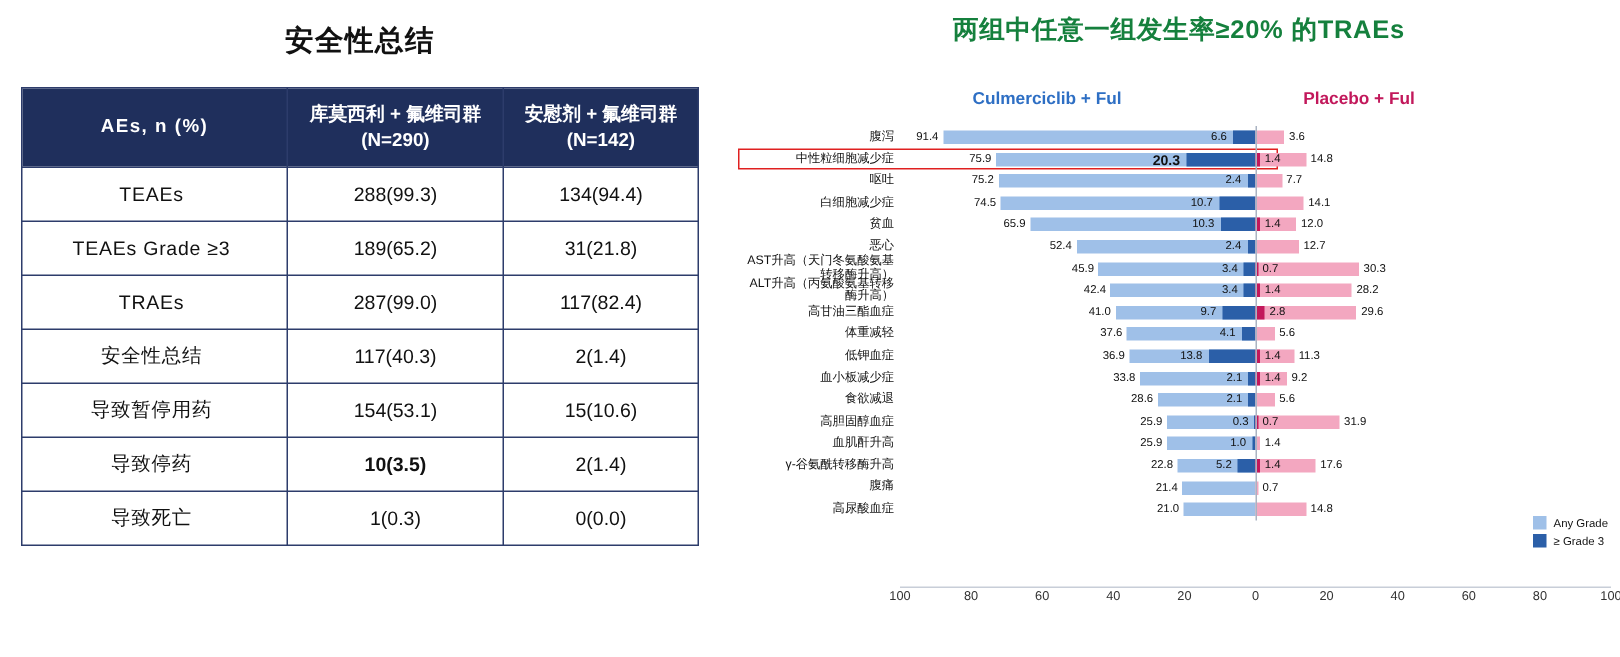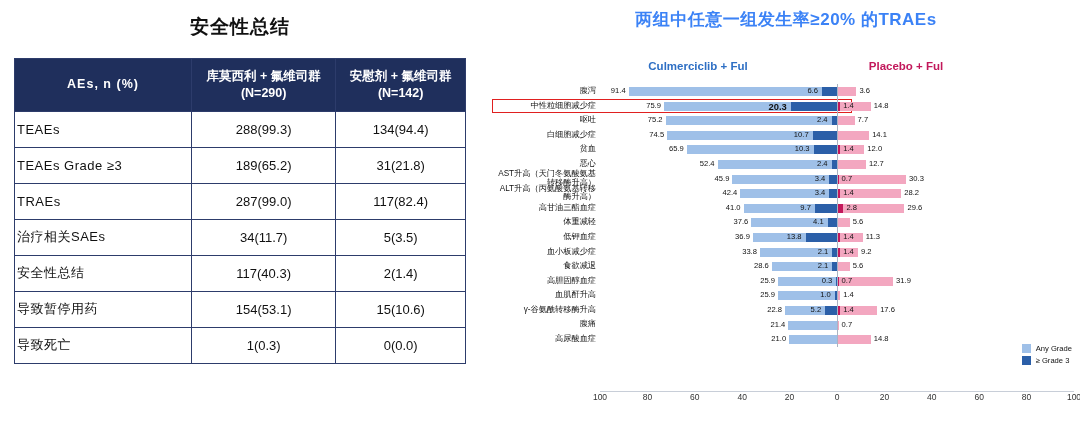--- a/index.html
+++ b/index.html
@@ -20,7 +20,7 @@
 
   
   .right{position:absolute;left:492px;top:0;width:588px;height:438px;}
-  .right-title{position:absolute;left:0;top:8px;width:588px;text-align:center;font-size:17px;font-weight:bold;color:#3b82f6;letter-spacing:.5px;}
+  .right-title{position:absolute;left:0;top:8px;width:588px;text-align:center;font-size:17px;font-weight:bold;color:#15803d;letter-spacing:.5px;}
   .grp-left{position:absolute;left:0;top:60px;width:588px;text-align:center;font-size:11.5px;font-weight:bold;color:#2e6fc4;}
   .grp-left span{position:relative;left:-88px;}
   .grp-right{position:absolute;left:0;top:60px;width:588px;text-align:center;font-size:11.5px;font-weight:bold;color:#c2185b;}

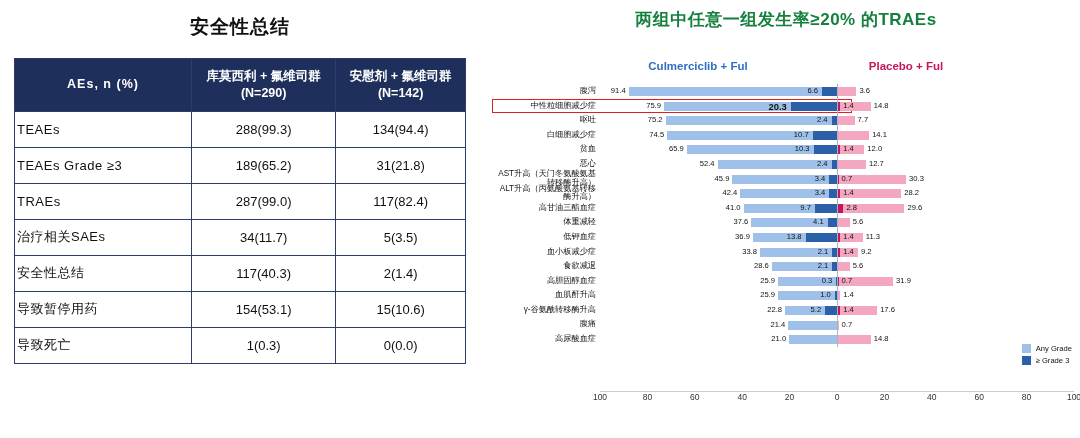--- a/index.html
+++ b/index.html
@@ -14,7 +14,7 @@
   table.safety thead th{background:#1f2f5c;color:#fff;font-size:12.5px;font-weight:bold;padding:9px 4px;line-height:1.35;text-align:center;}
   table.safety thead th.first{width:168px;letter-spacing:1px;}
   table.safety tbody td{font-size:13px;color:#111;padding:7px 6px;height:21px;}
-  table.safety tbody td.label{text-align:left;padding-left:2px;letter-spacing:.5px;}
+  table.safety tbody td.label{text-align:center;padding-left:2px;letter-spacing:.5px;}
   table.safety tbody td.num{text-align:center;}
   .red{color:#d0021b;font-weight:bold;}
 

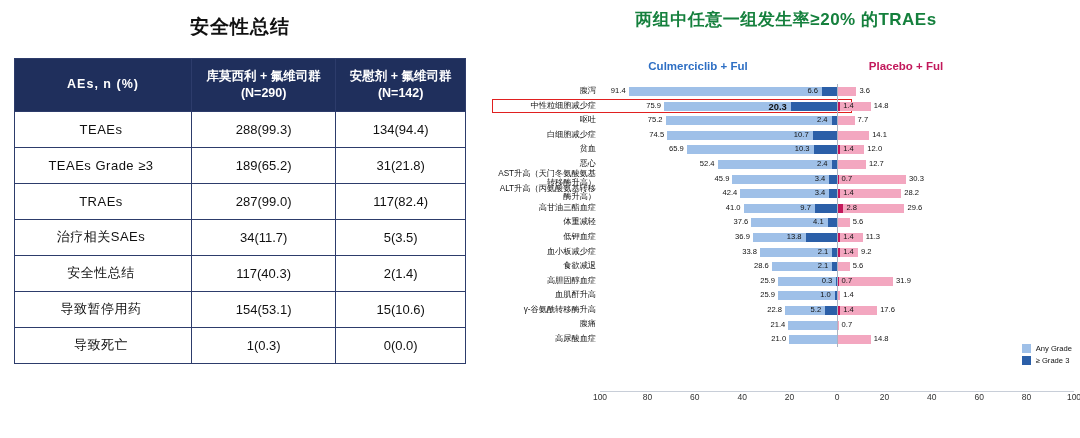--- a/index.html
+++ b/index.html
@@ -85,11 +85,6 @@
             <td class="label">TRAEs</td>
             <td class="num">287(99.0)</td>
             <td class="num">117(82.4)</td>
-          </tr>
-          <tr>
-            <td class="label">治疗相关SAEs</td>
-            <td class="num">34(11.7)</td>
-            <td class="num">5(3.5)</td>
           </tr>
           <tr>
             <td class="label">安全性总结</td>

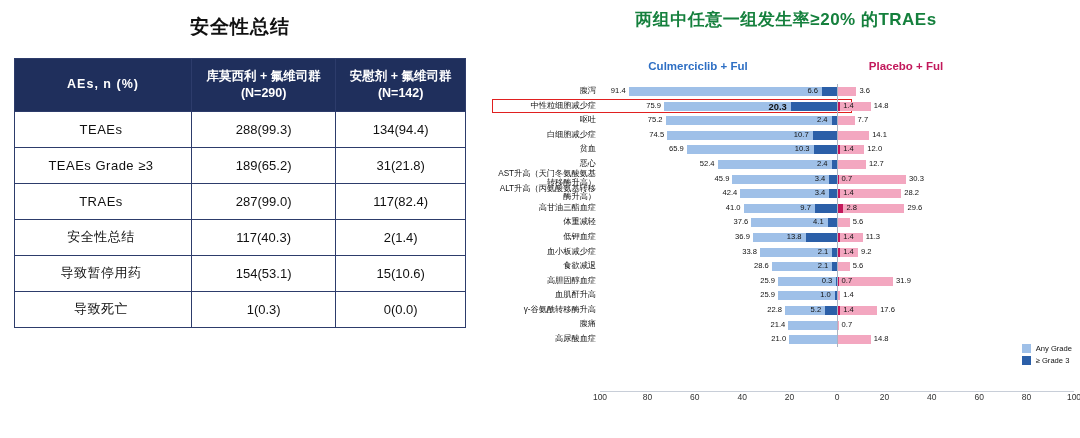--- a/index.html
+++ b/index.html
@@ -95,6 +95,11 @@
             <td class="label">导致暂停用药</td>
             <td class="num">154(53.1)</td>
             <td class="num">15(10.6)</td>
+          </tr>
+          <tr>
+            <td class="label">导致停药</td>
+            <td class="num red">10(3.5)</td>
+            <td class="num">2(1.4)</td>
           </tr>
           <tr>
             <td class="label">导致死亡</td>

